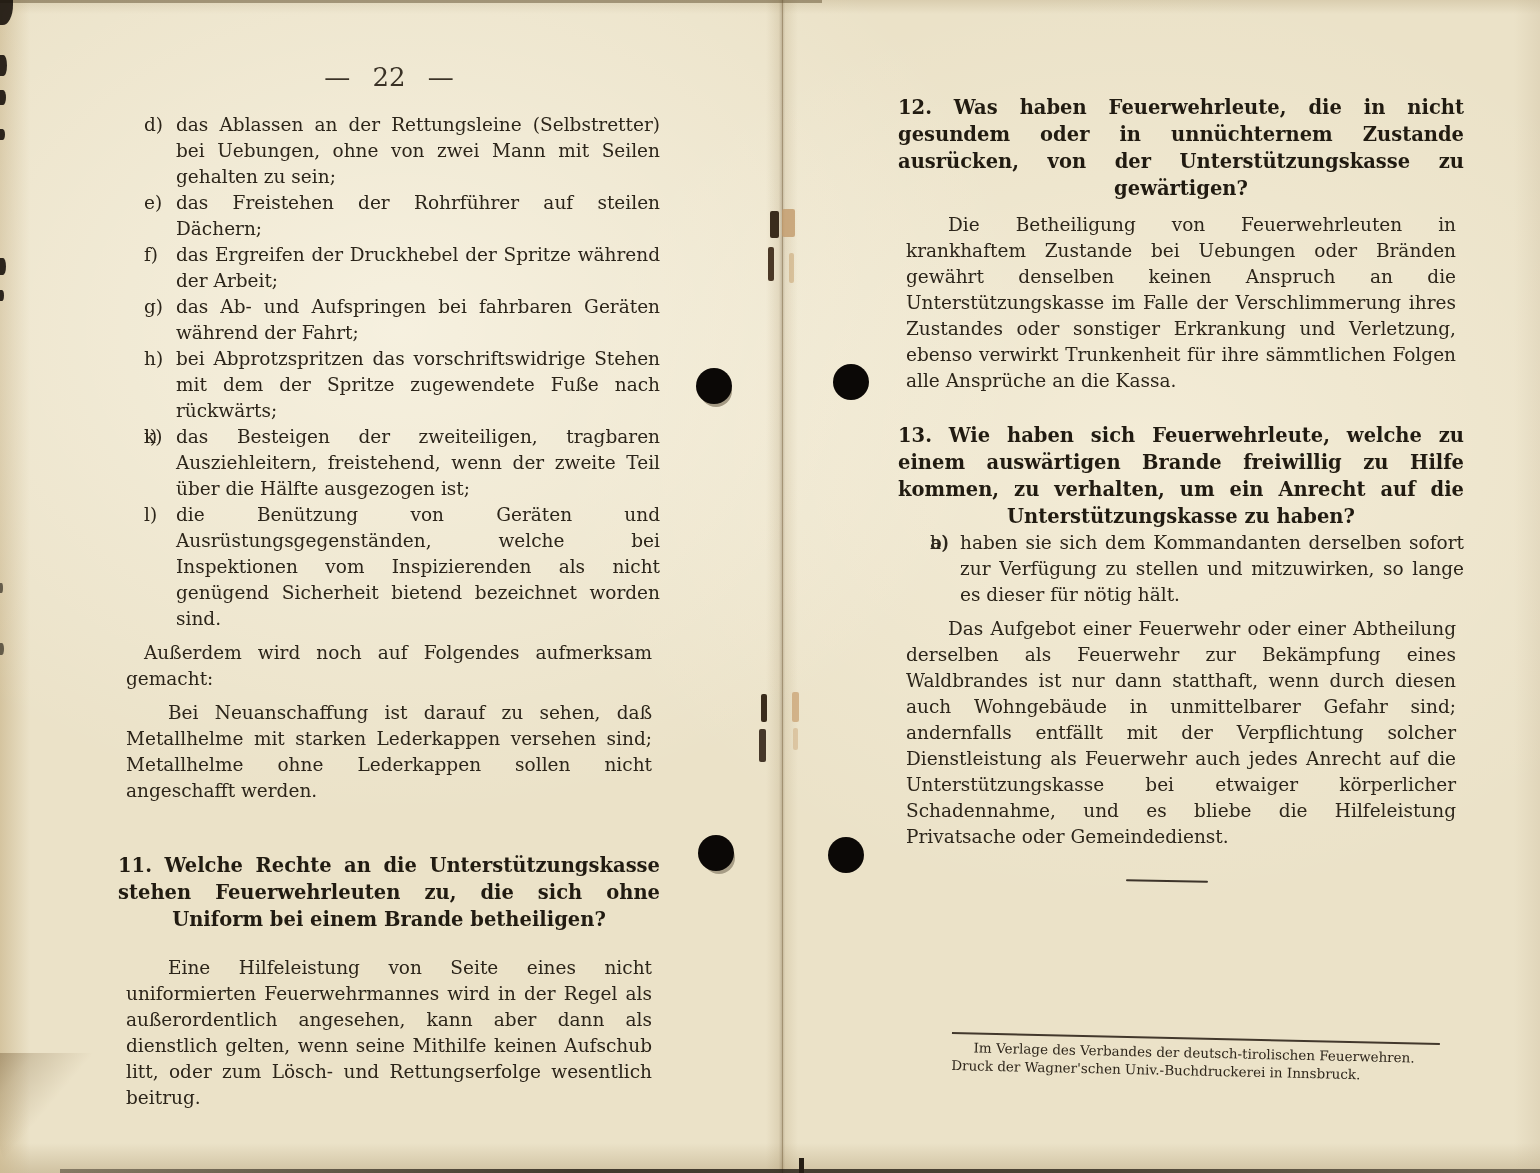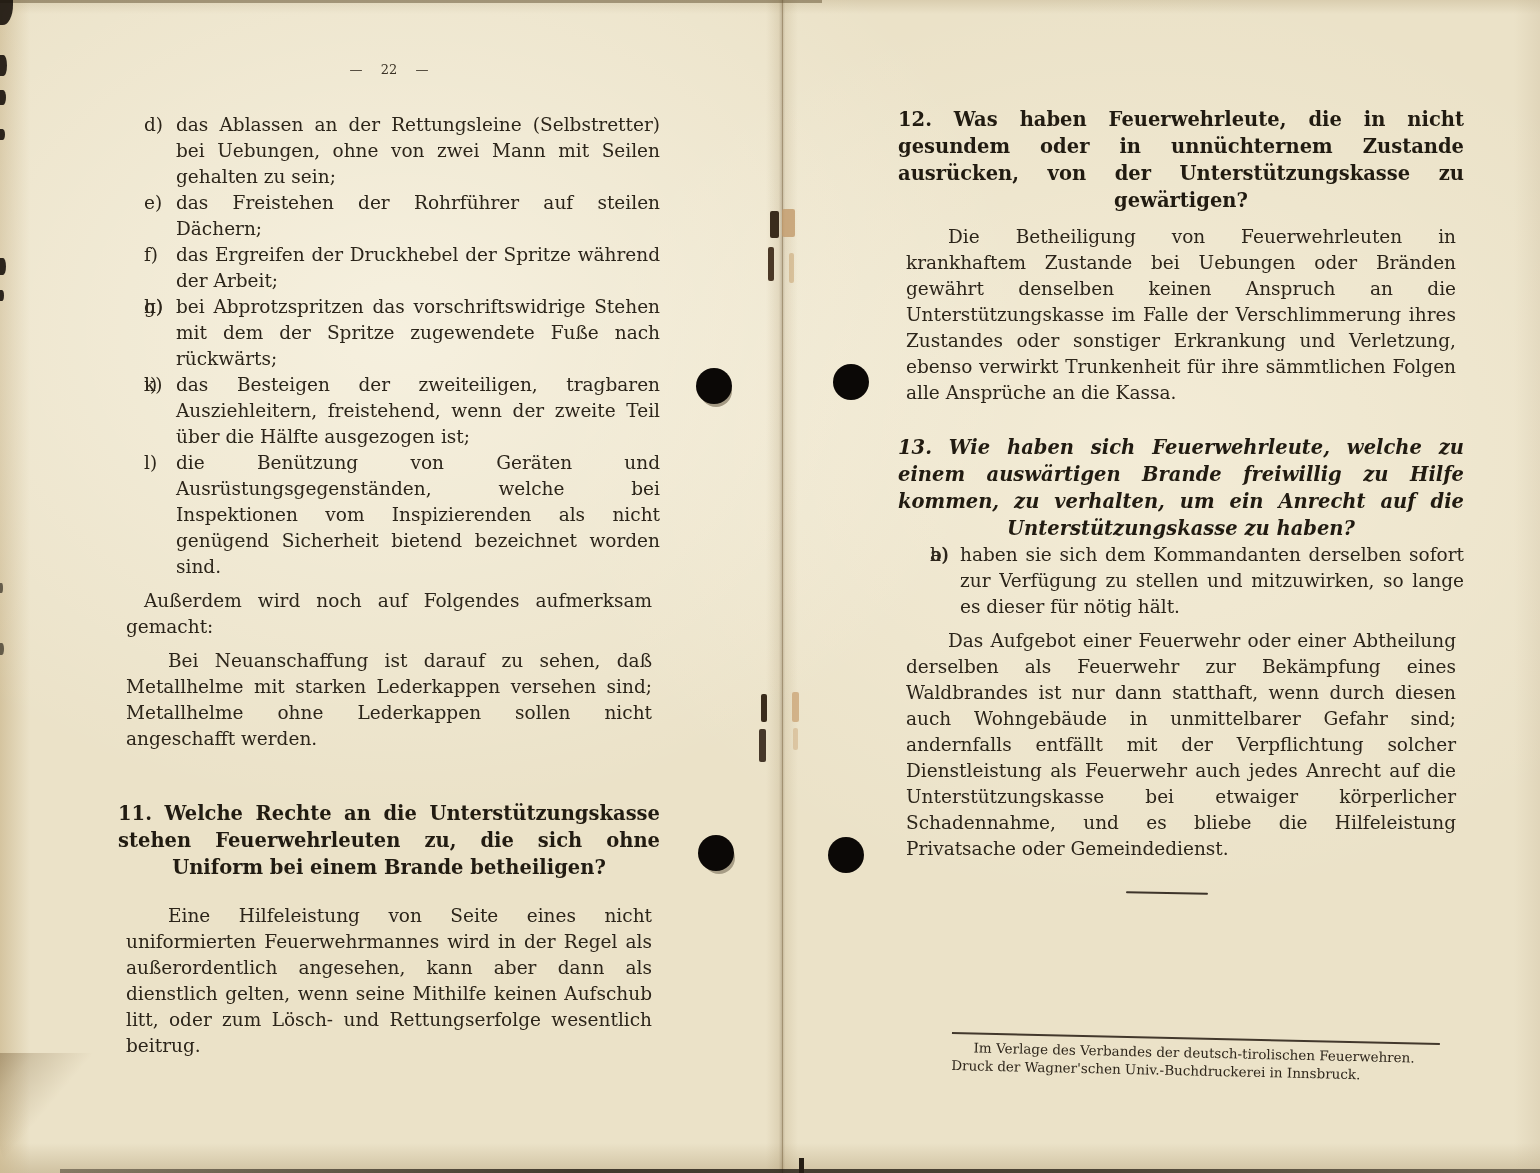--- a/index.html
+++ b/index.html
@@ -55,7 +55,7 @@
   .st7{left:792px;top:692px;width:7px;height:30px;background:#c79e6e;opacity:0.7;}
   .st8{left:793px;top:728px;width:5px;height:22px;background:#cfae84;opacity:0.55;}
   
-  .pagenum{position:absolute;text-align:center;font-size:13px;word-spacing:14px;color:#3a3226;}
+  .pagenum{position:absolute;text-align:center;font-size:26px;word-spacing:14px;color:#3a3226;}
   .pn-left{left:118px;top:62px;width:542px;}
   .pn-right{left:898px;top:58px;width:566px;}
   .flow{position:absolute;font-size:18.5px;line-height:26px;text-align:justify;}

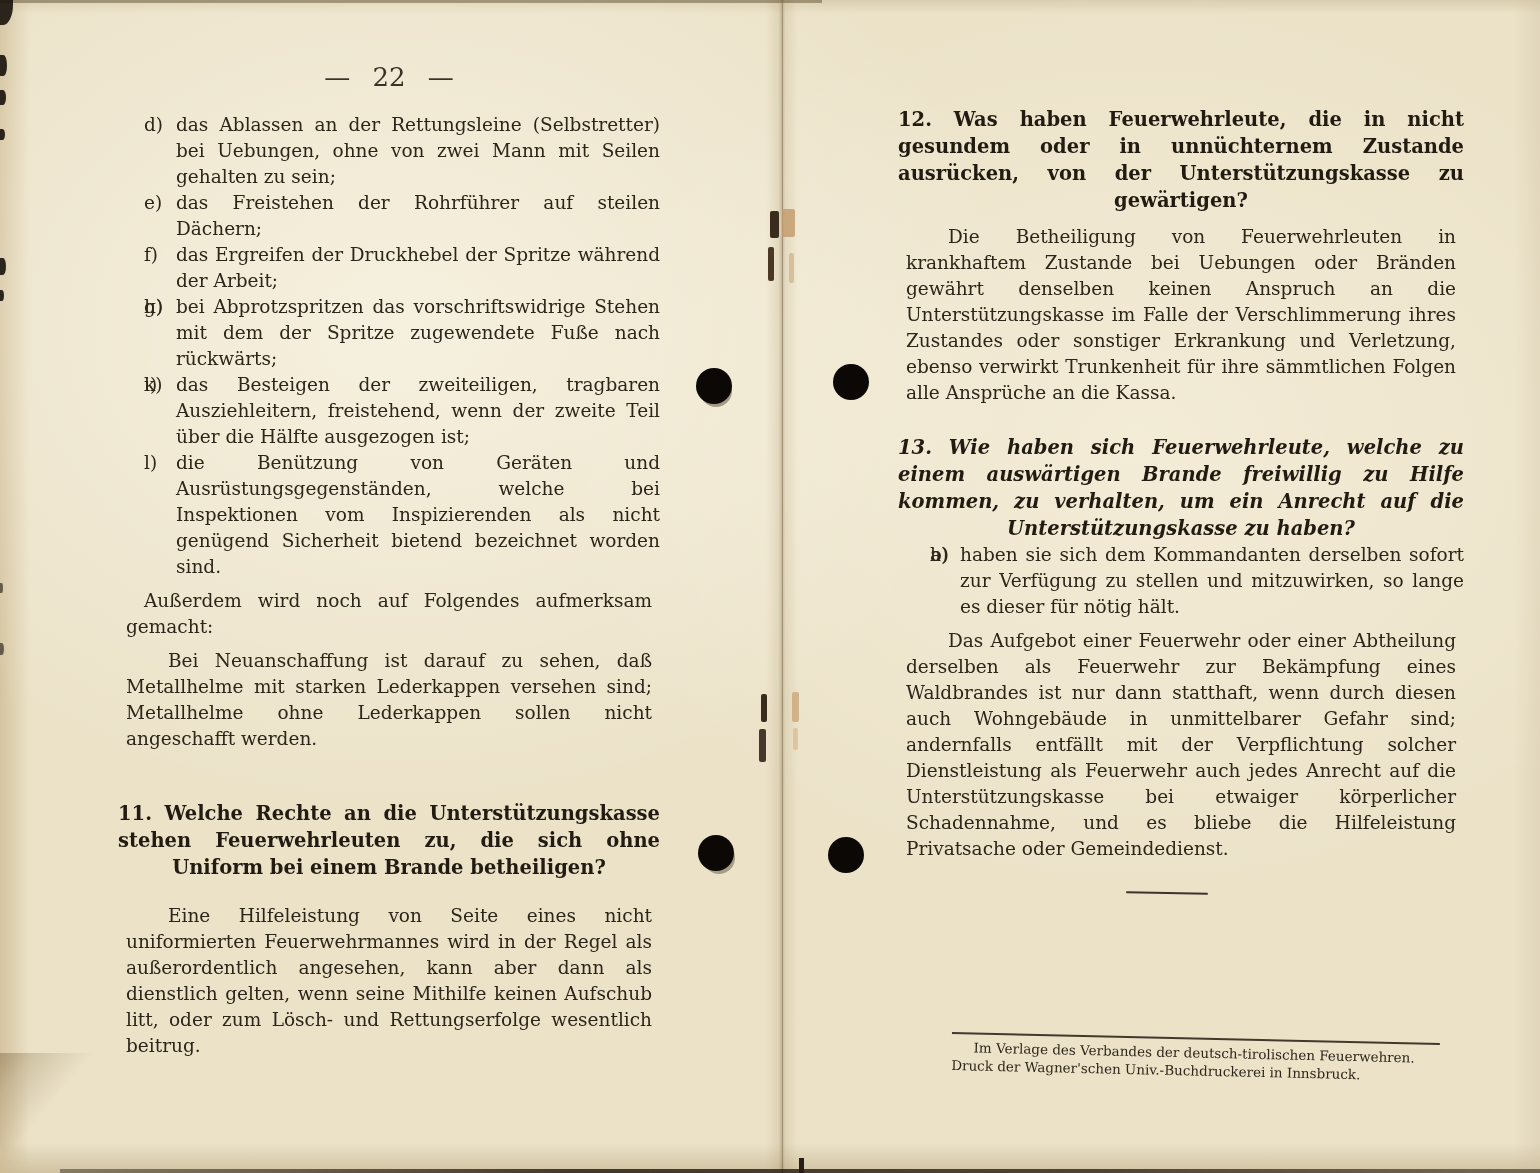--- a/index.html
+++ b/index.html
@@ -60,7 +60,7 @@
   .pn-right{left:898px;top:58px;width:566px;}
   .flow{position:absolute;font-size:18.5px;line-height:26px;text-align:justify;}
   .flow-left{left:118px;top:112px;width:542px;}
-  .flow-right{left:898px;top:106px;width:566px;}
+  .flow-right{left:898px;top:94px;width:566px;}
   .p{margin:8px;}
   .ind{text-indent:42px;}
   .ind-sm{text-indent:18px;}

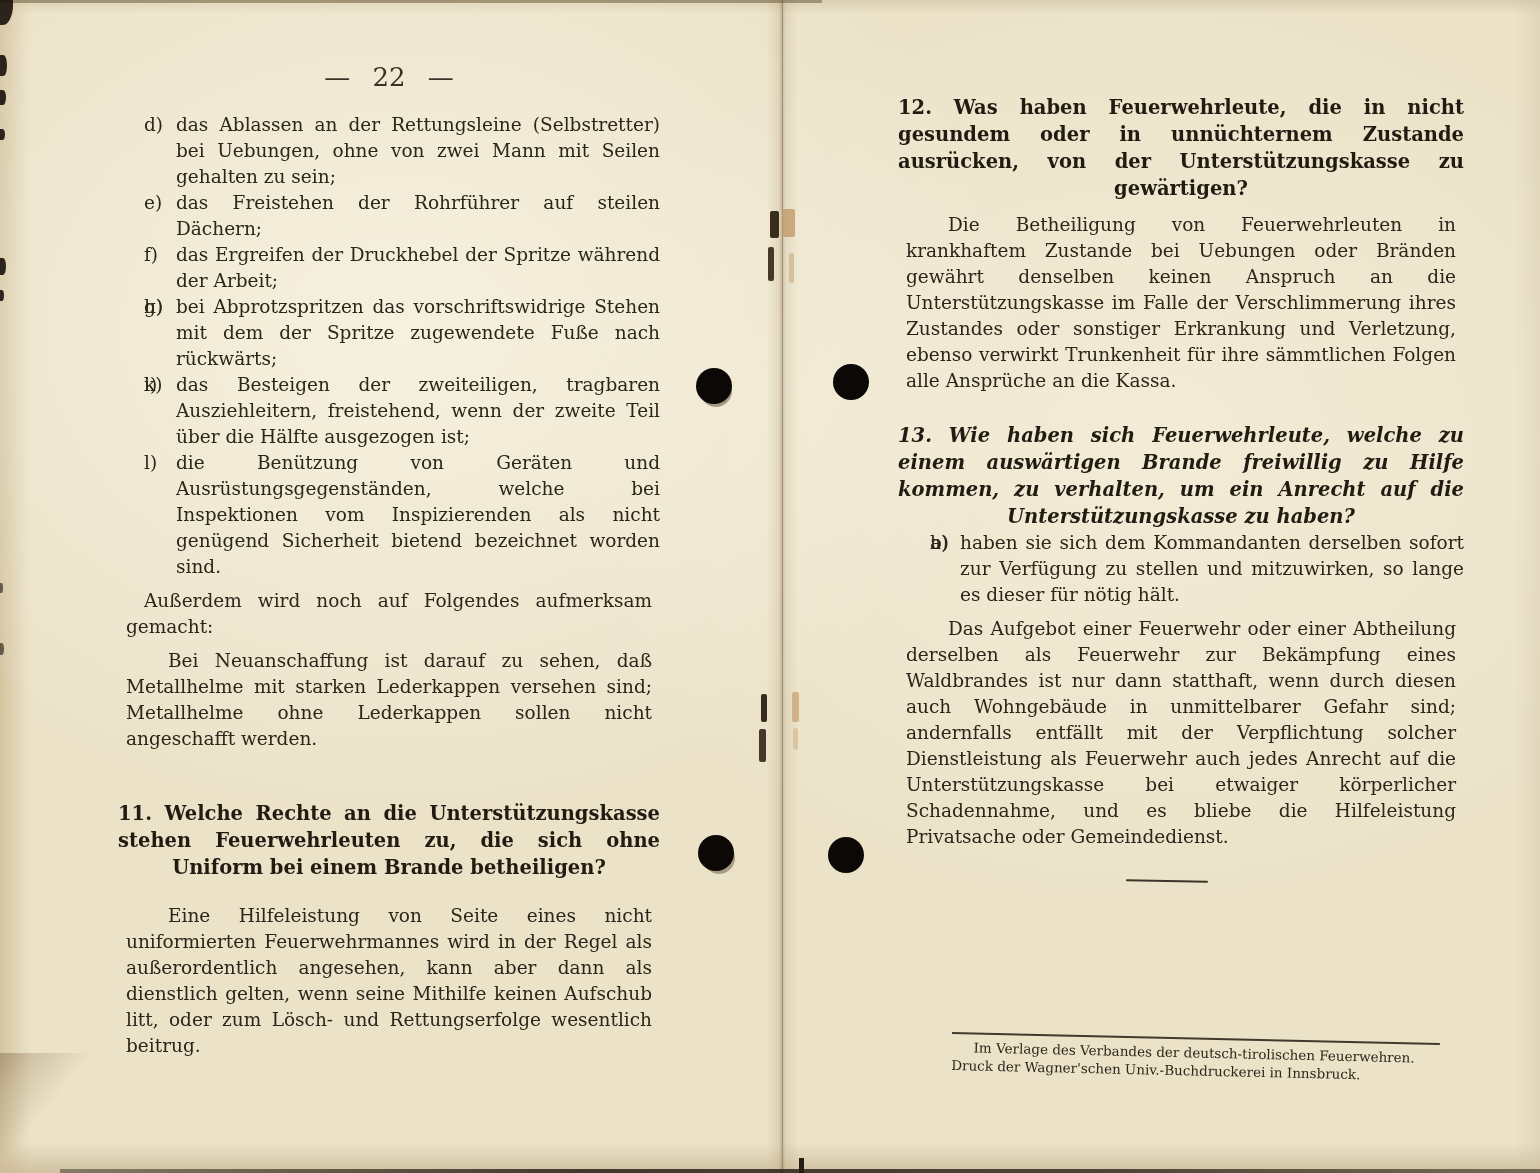--- a/index.html
+++ b/index.html
@@ -132,6 +132,7 @@
       </div>
       <div class="item">
         <span class="lbl">g)</span>
+        <span>das Ab- und Aufspringen bei fahrbaren Geräten während der Fahrt;</span>
       </div>
       <div class="item">
         <span class="lbl">h)</span>

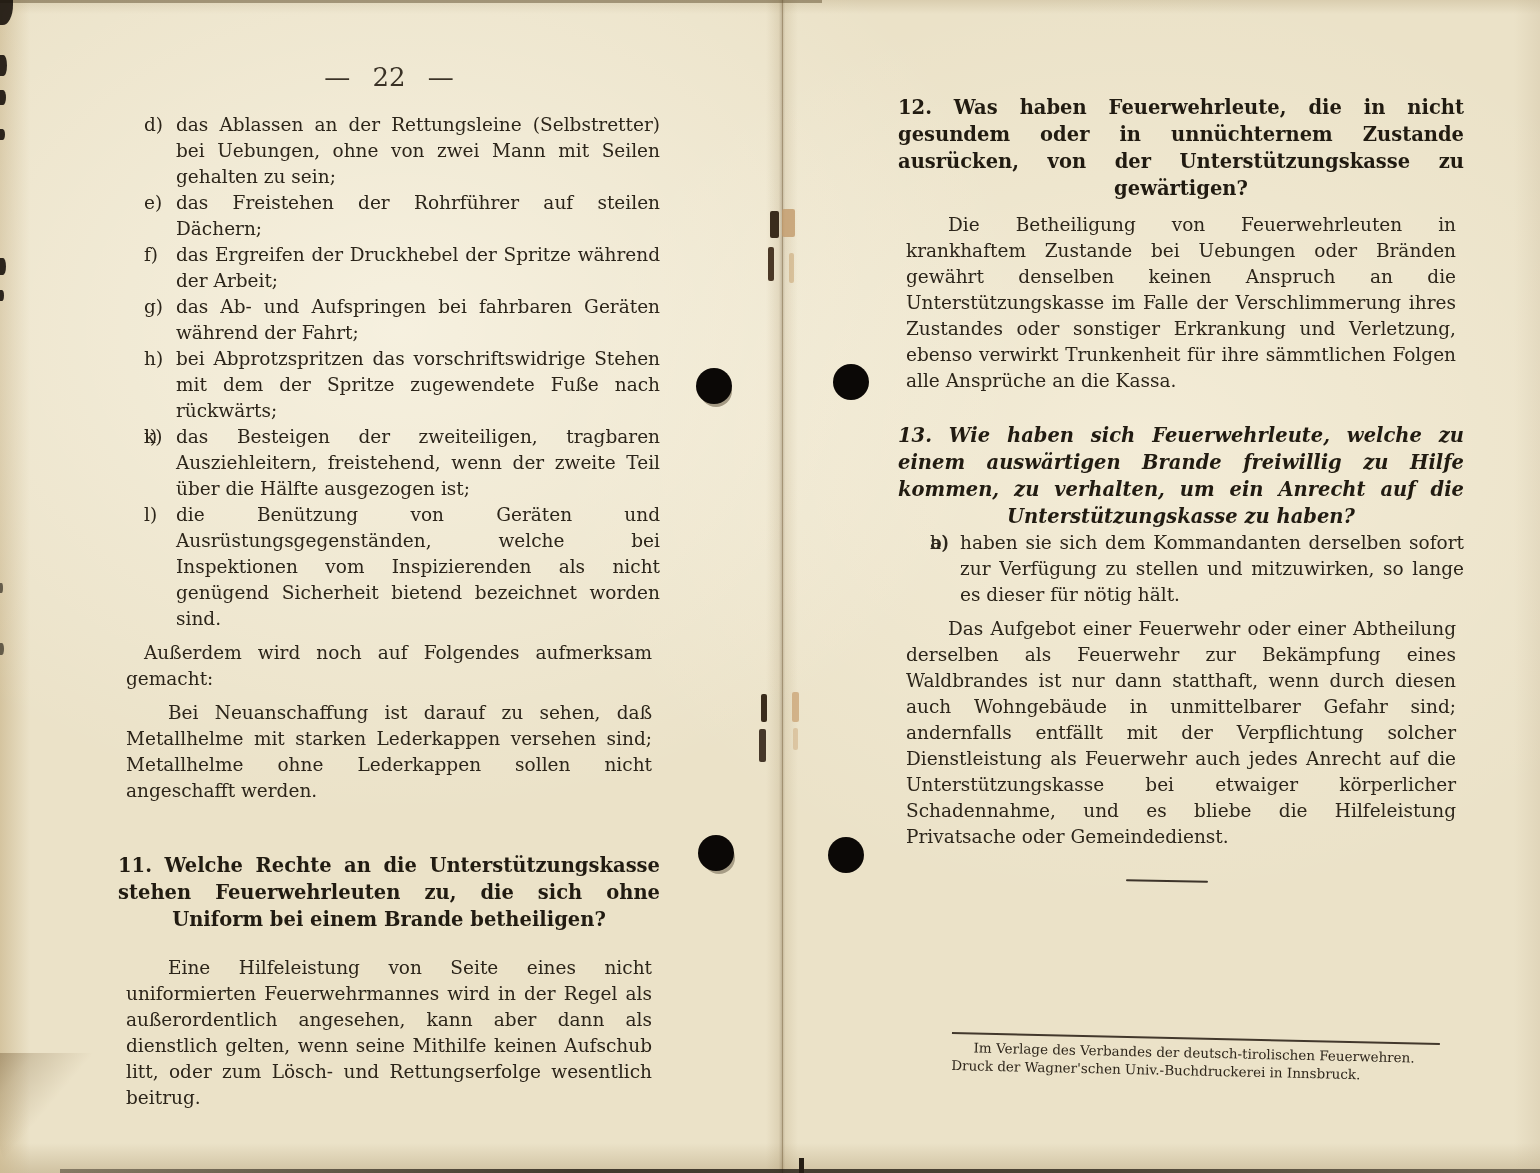--- a/index.html
+++ b/index.html
@@ -67,7 +67,7 @@
   .qhead{margin:0;font-weight:bold;font-size:19.5px;line-height:27px;color:#211b11;
     text-align:justify;text-align-last:center;}
   .mt8{margin-top:8px;}  .mt10{margin-top:10px;}  .mt22{margin-top:22px;}
-  .mt28{margin-top:28px;font-style:italic;} .mt30{margin-top:30px;} .mt48{margin-top:48px;}
+  .mt28{margin-top:28px;} .mt30{margin-top:30px;} .mt48{margin-top:48px;}
   .qlist{margin:0;padding:0;list-style:none;}
   .item{position:relative;padding-left:58px;margin:0;}
   .item .lbl{position:absolute;left:26px;top:0;width:30px;text-align:left;text-indent:0;}

